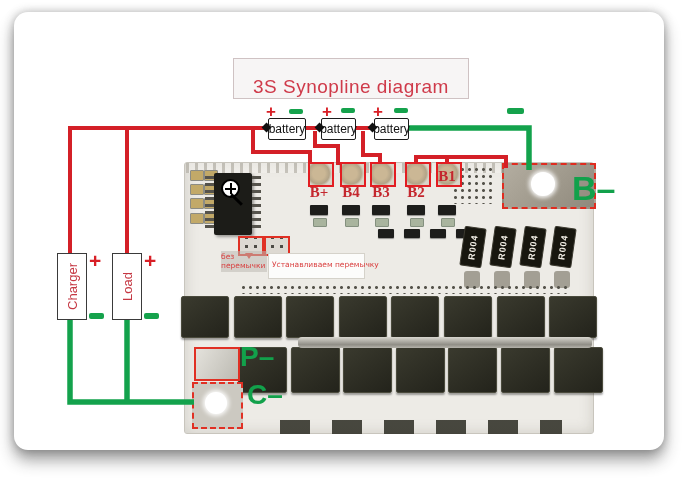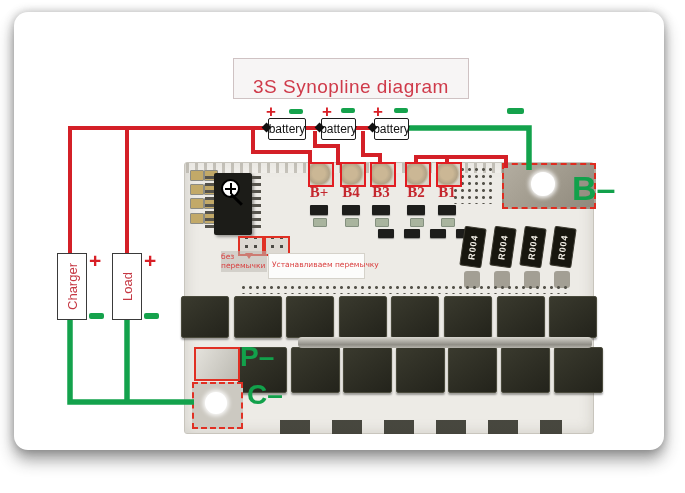--- a/index.html
+++ b/index.html
@@ -193,7 +193,7 @@
 <div class="abs pad-label" style="left:337px;top:184px">B4</div>
 <div class="abs pad-label" style="left:367px;top:184px">B3</div>
 <div class="abs pad-label" style="left:402px;top:184px">B2</div>
-<div class="abs pad-label" style="left:433px;top:184px">B1</div>
+<div class="abs pad-label" style="left:433px;top:168px">B1</div>
 
 <div class="abs battery" style="left:268px;top:118px;width:36px;height:20px">
   <span>battery</span>

